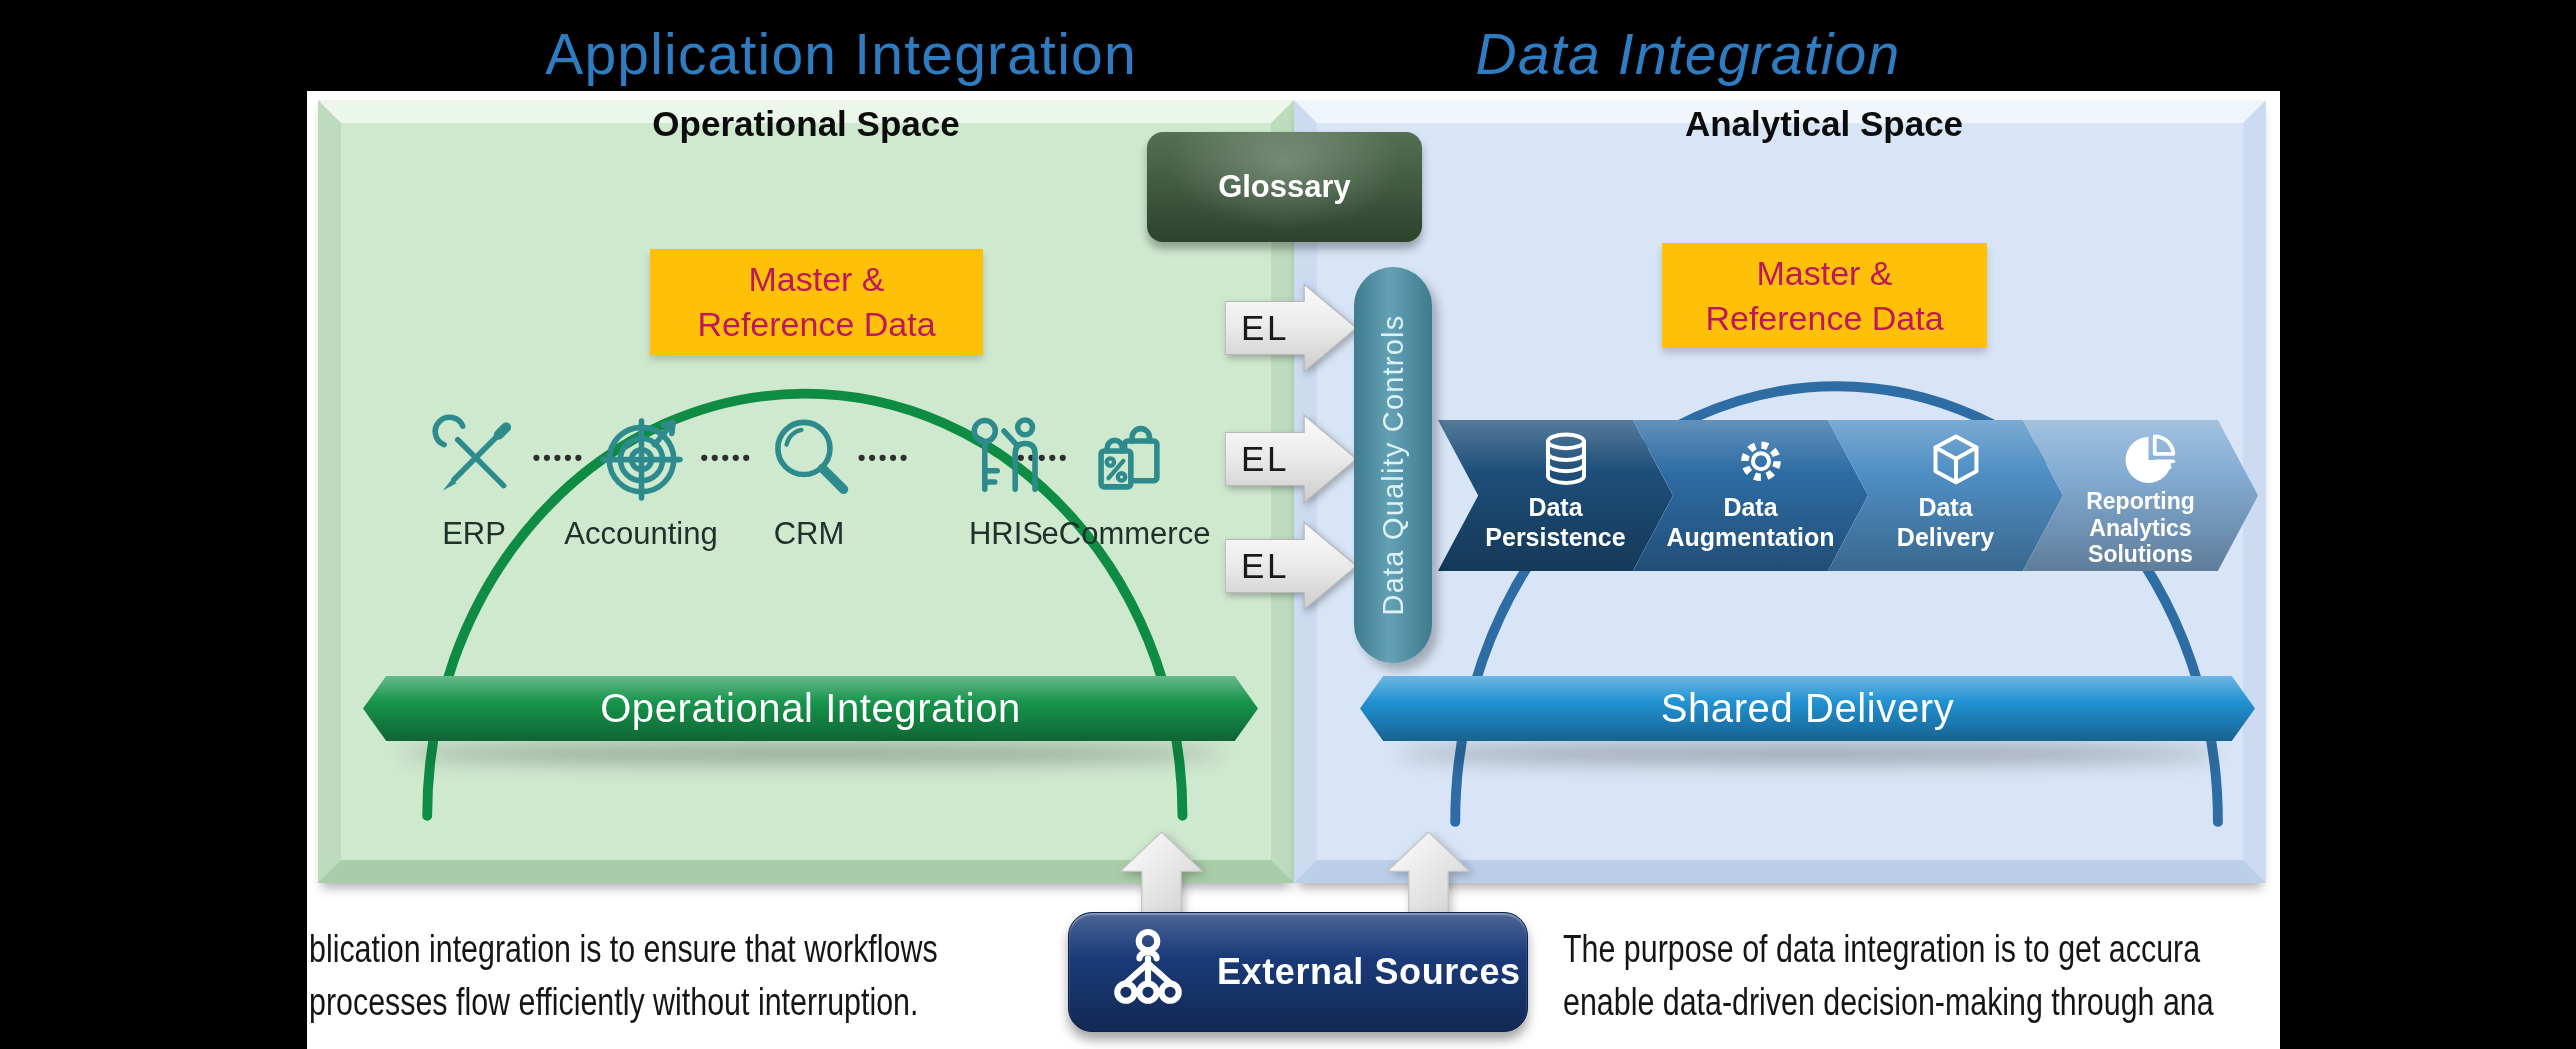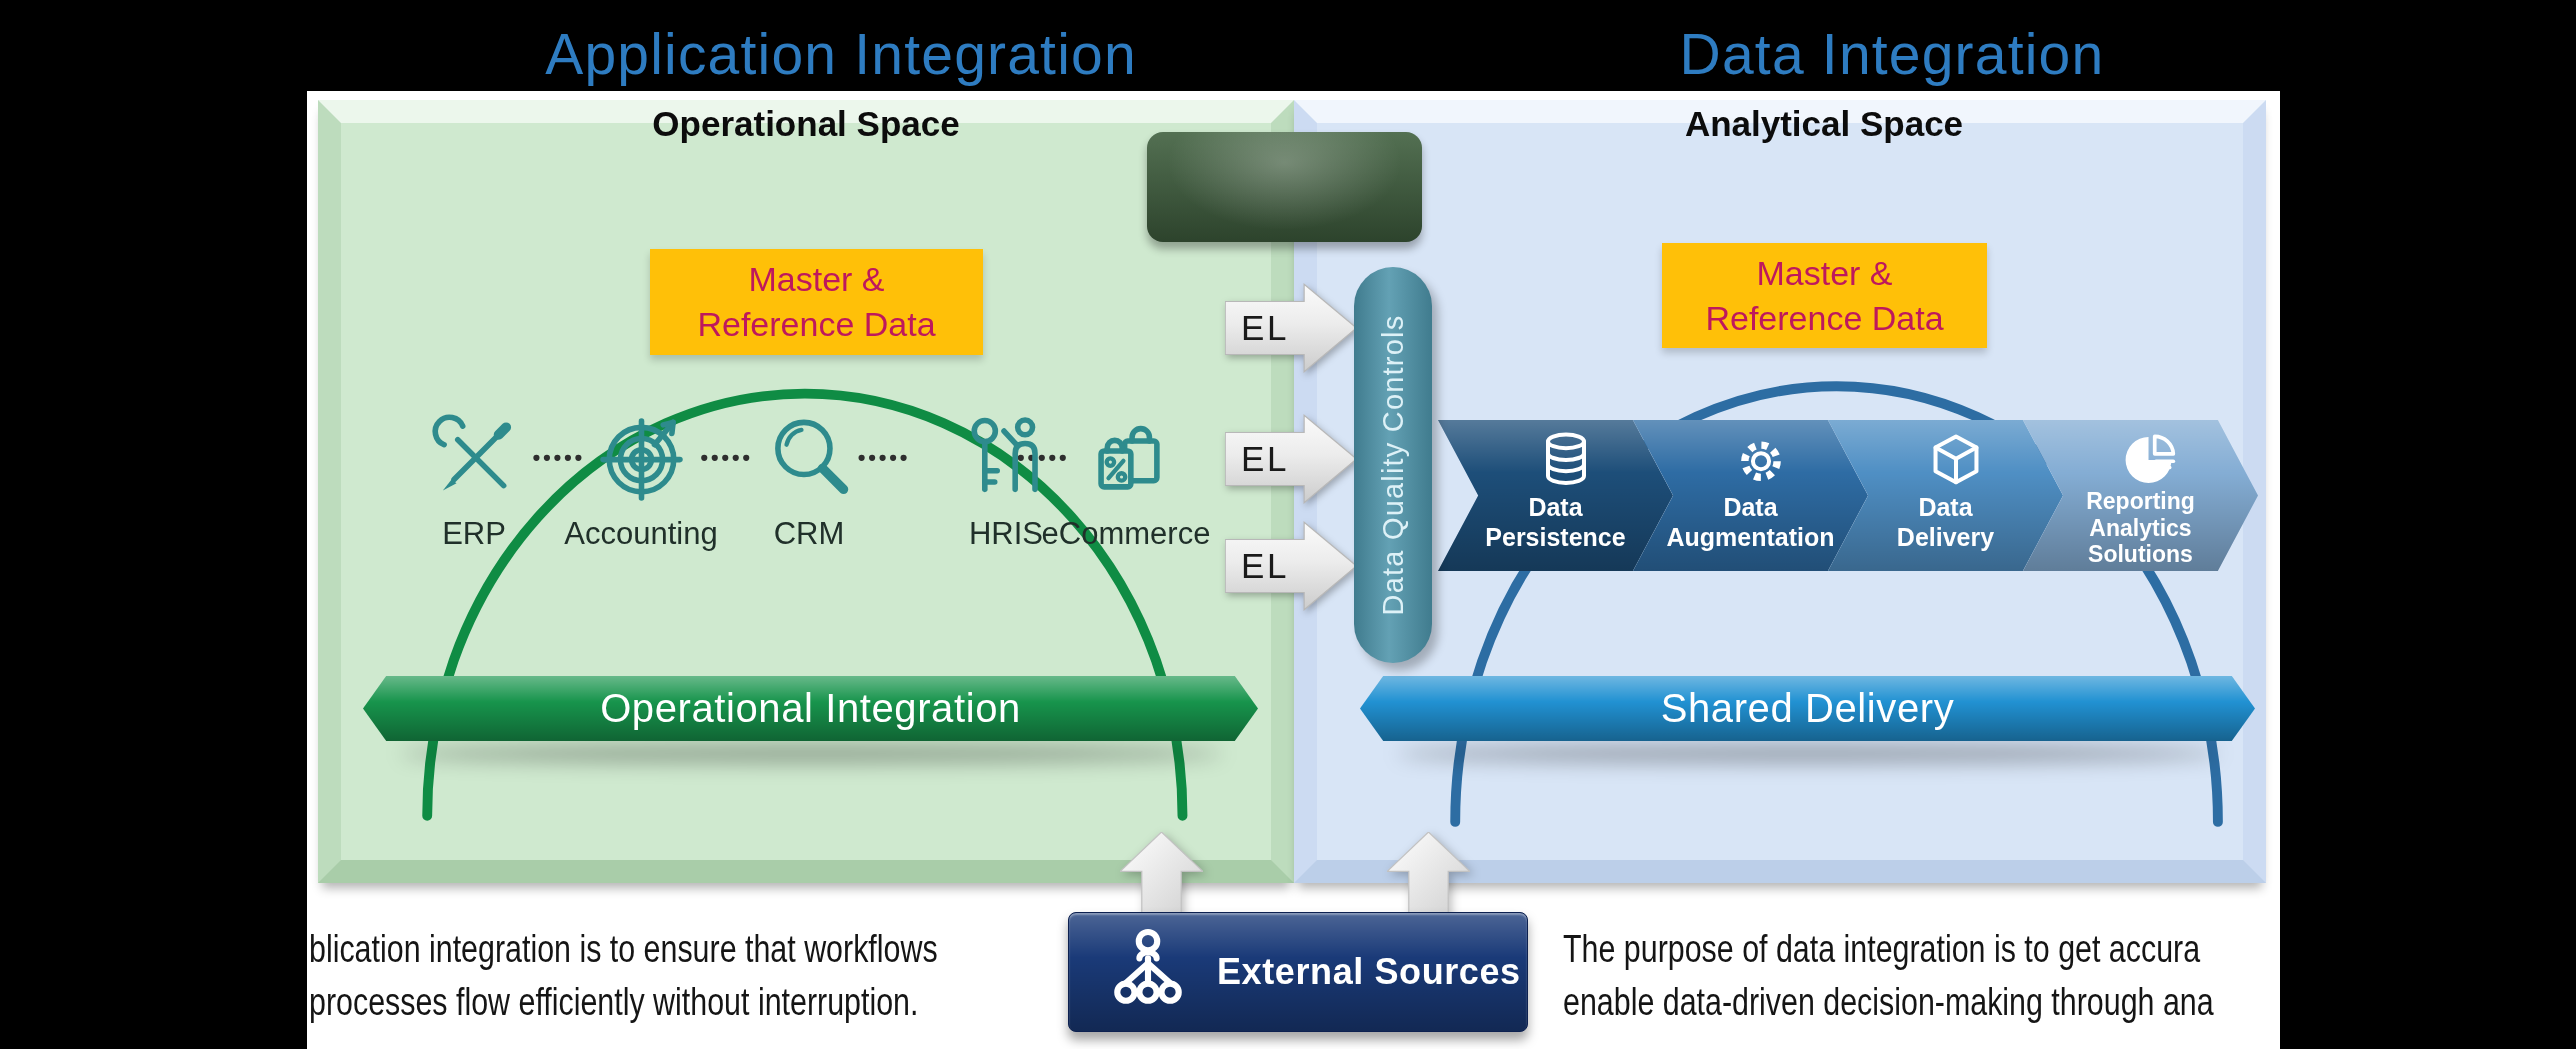--- a/index.html
+++ b/index.html
@@ -107,7 +107,7 @@
   #bar-top{left:0;top:0;width:2576px;height:91px;}
   .main-title{top:21px;transform:translateX(-50%);font-size:57px;color:var(--title_blue);
      letter-spacing:1.2px;white-space:nowrap;z-index:60;font-weight:500;}
-  #title-app{left:841px;} #title-data{left:1892px;}
+  #title-app{left:841px;} #title-data{left:1688px;font-style:italic;}
 </style>
 </head>
 <body>

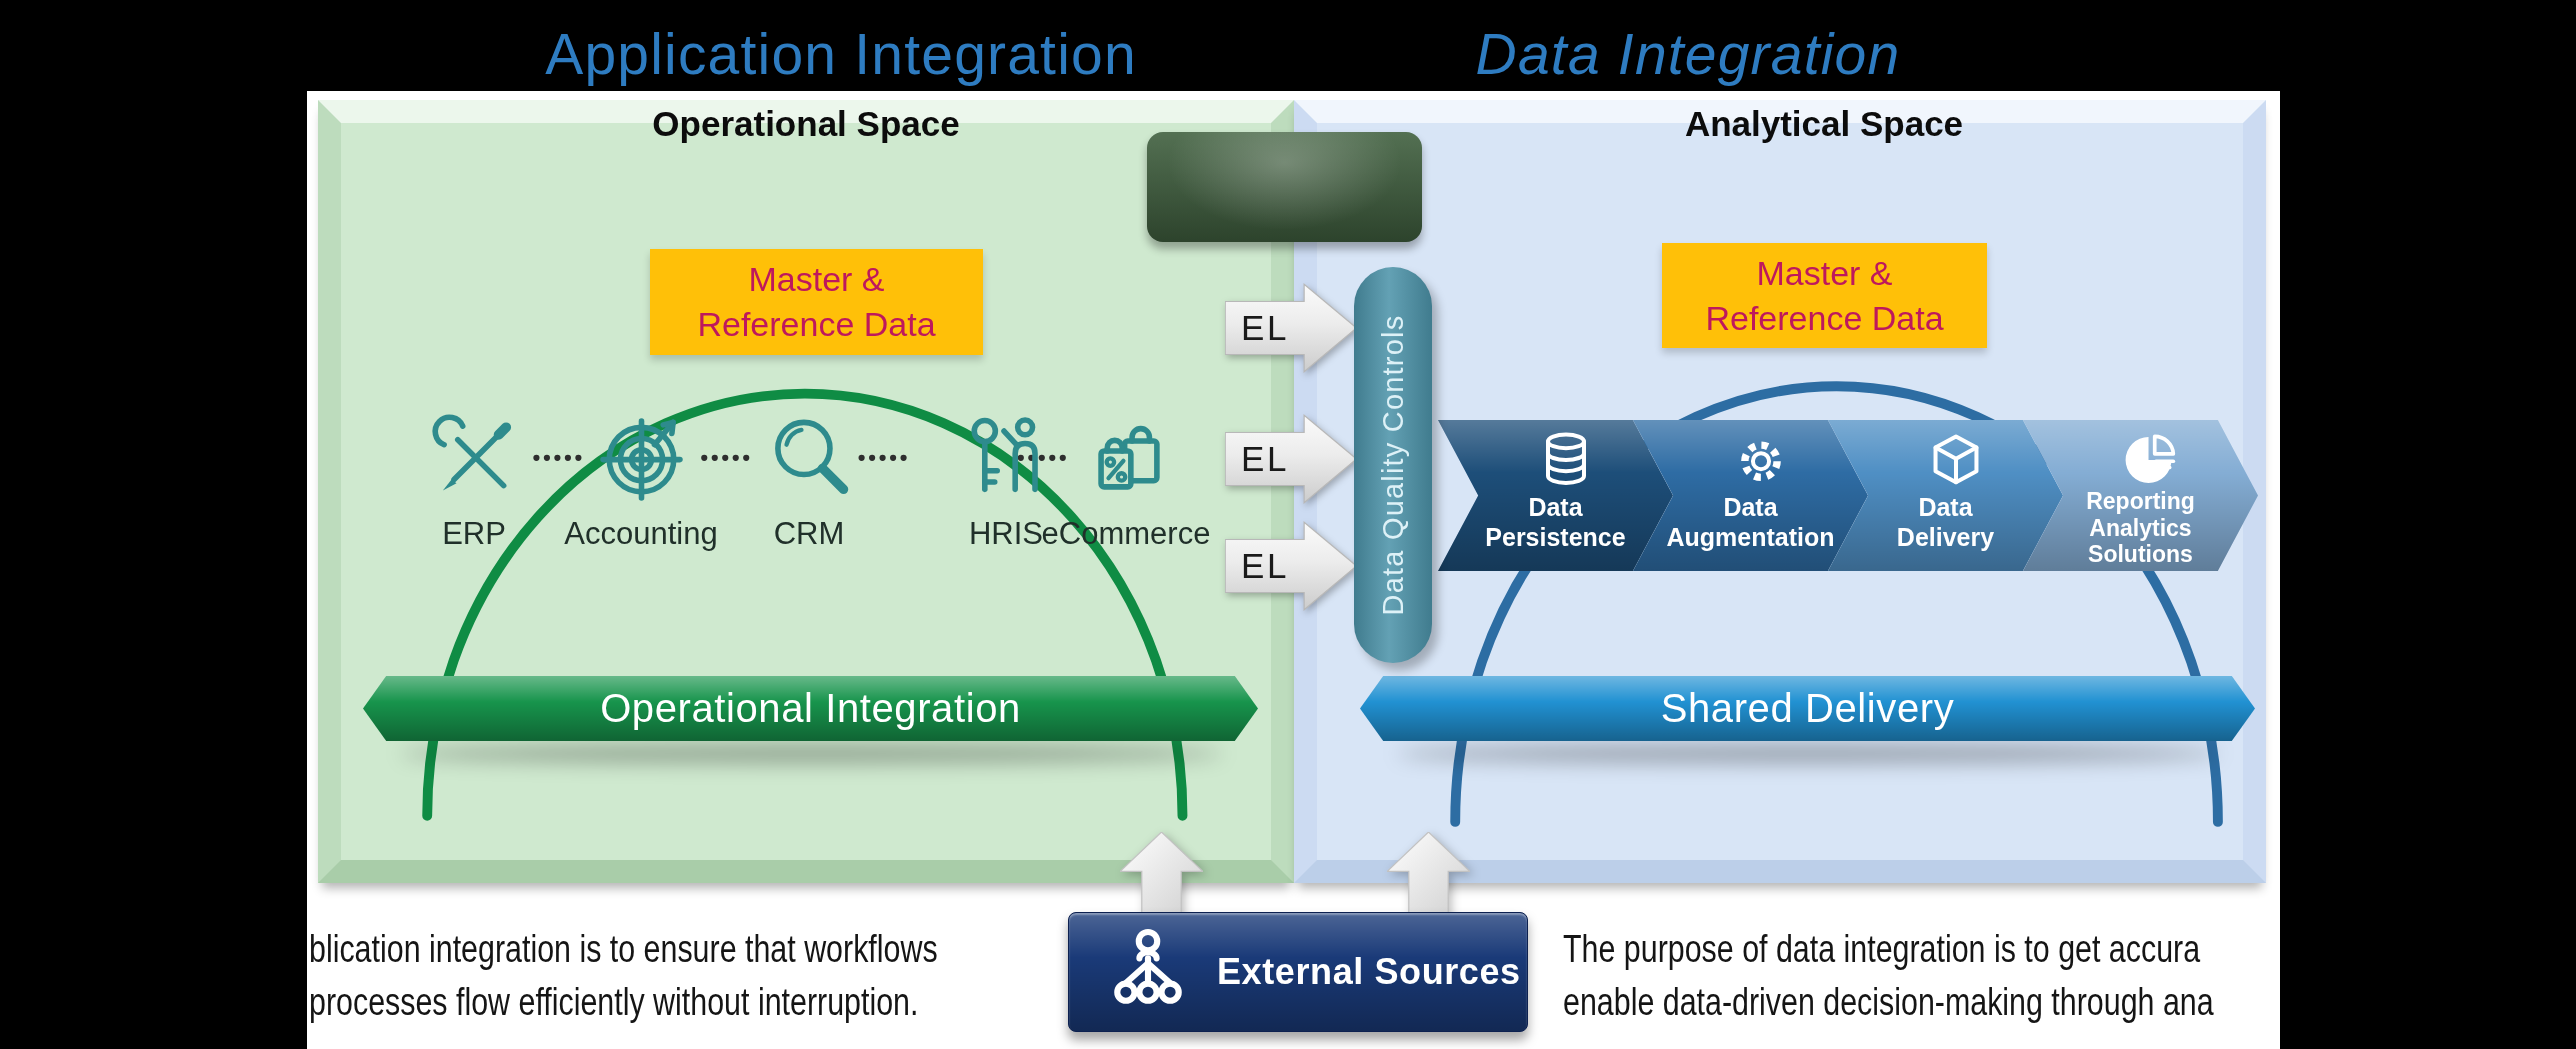--- a/index.html
+++ b/index.html
@@ -157,6 +157,7 @@
 </div>
 
 <div id="glossary" class="abs">
+  <span>Glossary</span>
 </div>
 
 <div id="sys-erp" class="abs sys">

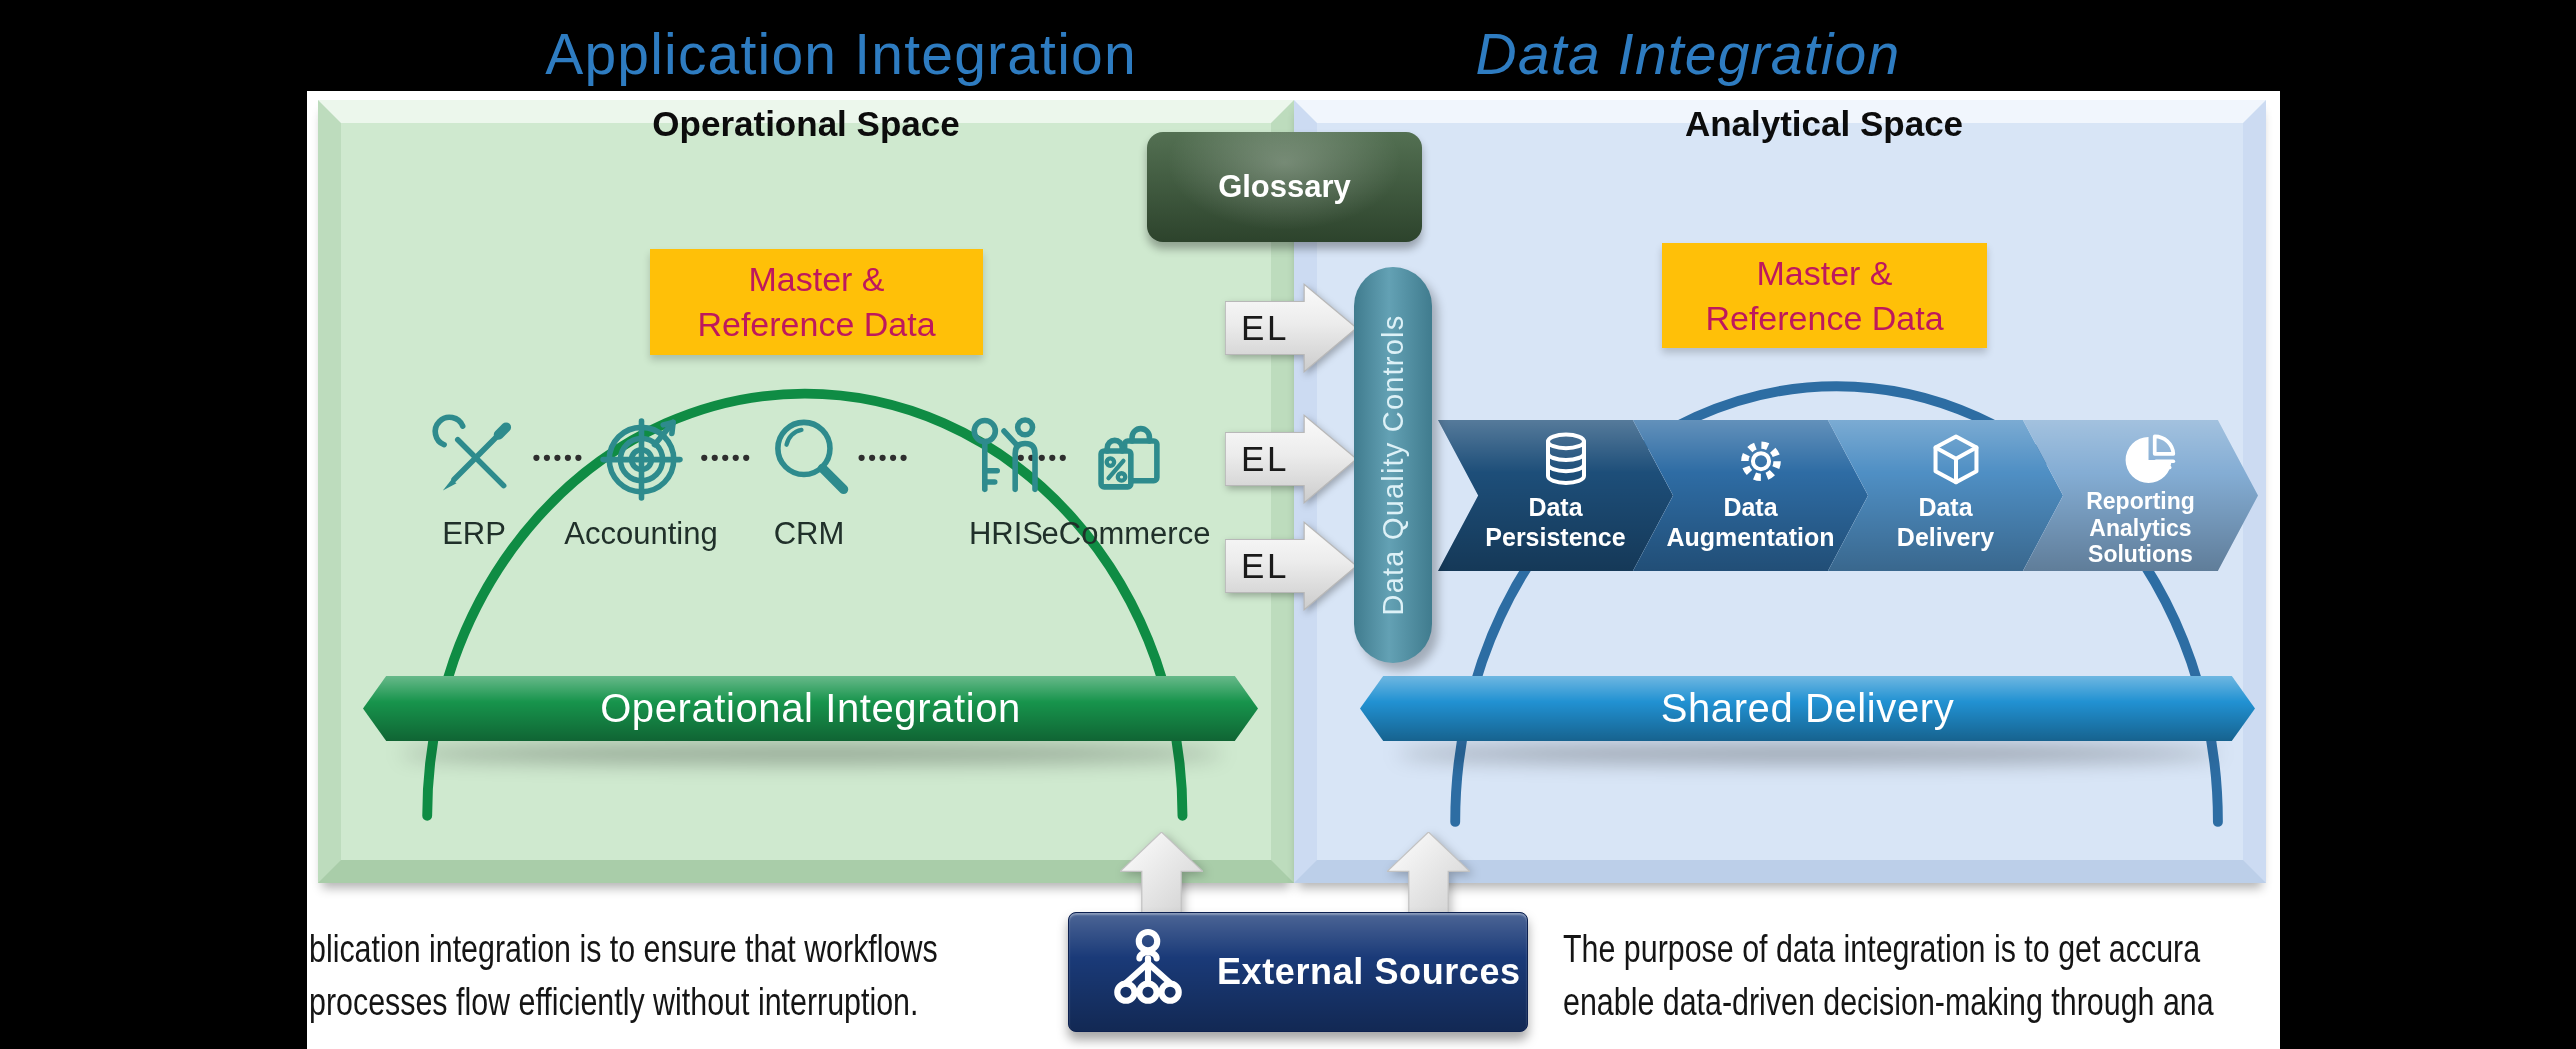--- a/index.html
+++ b/index.html
@@ -87,7 +87,7 @@
   .up-arrow{top:832px;width:83px;height:85px;z-index:22;
      filter:drop-shadow(3.7px 3.7px 5px rgba(0,0,0,.25));}
   #up-left{left:1120px;} #up-right{left:1387px;}
-  #external{left:1068px;top:912px;width:458px;height:118px;border-radius:8px;z-index:30;
+  #external{left:1068px;top:912px;width:458px;height:118px;border-radius:24px;z-index:30;
      background:linear-gradient(180deg, rgba(255,255,255,.22), rgba(255,255,255,0) 38%, rgba(0,0,0,.30)),
                 var(--navy);
      border:1.9px solid #0d2150;display:flex;align-items:center;

